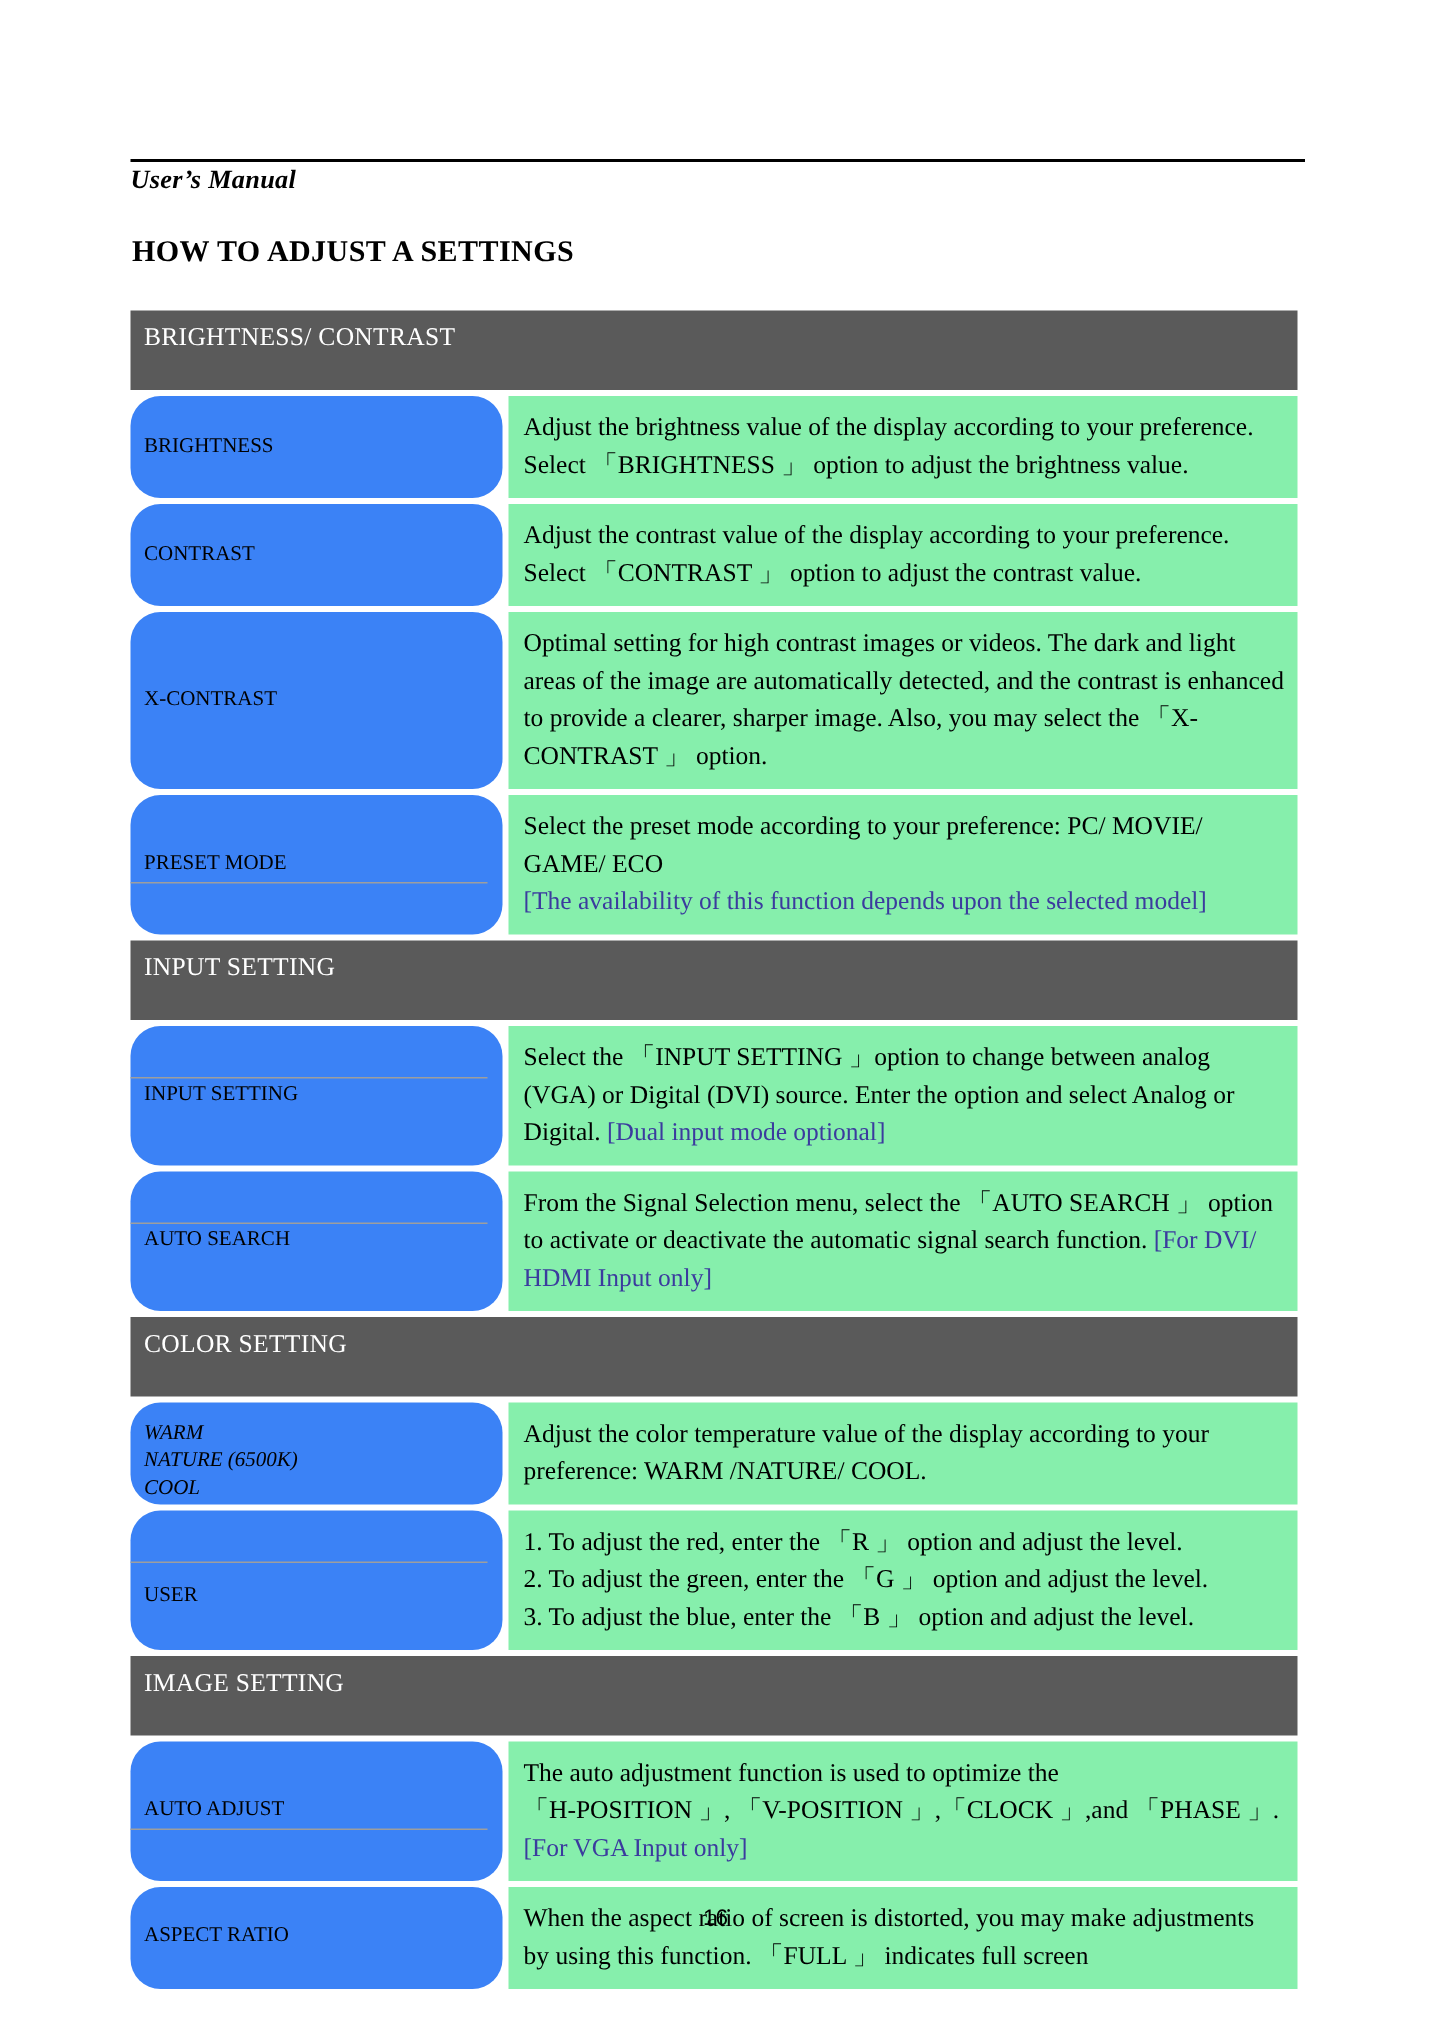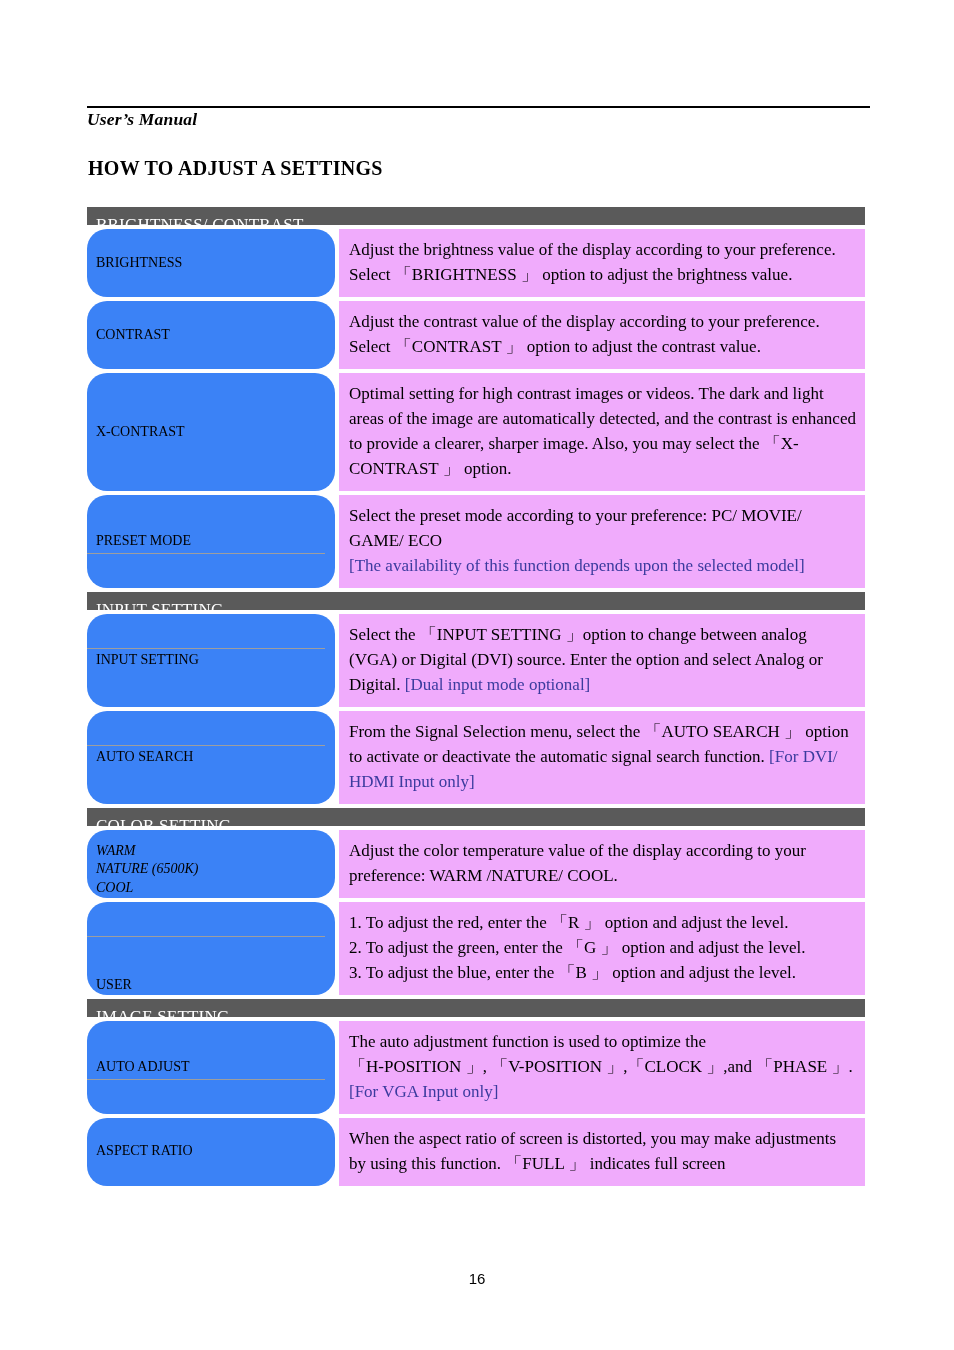--- a/index.html
+++ b/index.html
@@ -70,7 +70,7 @@
   .section-band {
     background: #5a5a5a;
     color: #ffffff;
-    height: 18px;
+    height: 53px;
     line-height: 35px;
     padding-left: 9px;
     font-size: 17px;

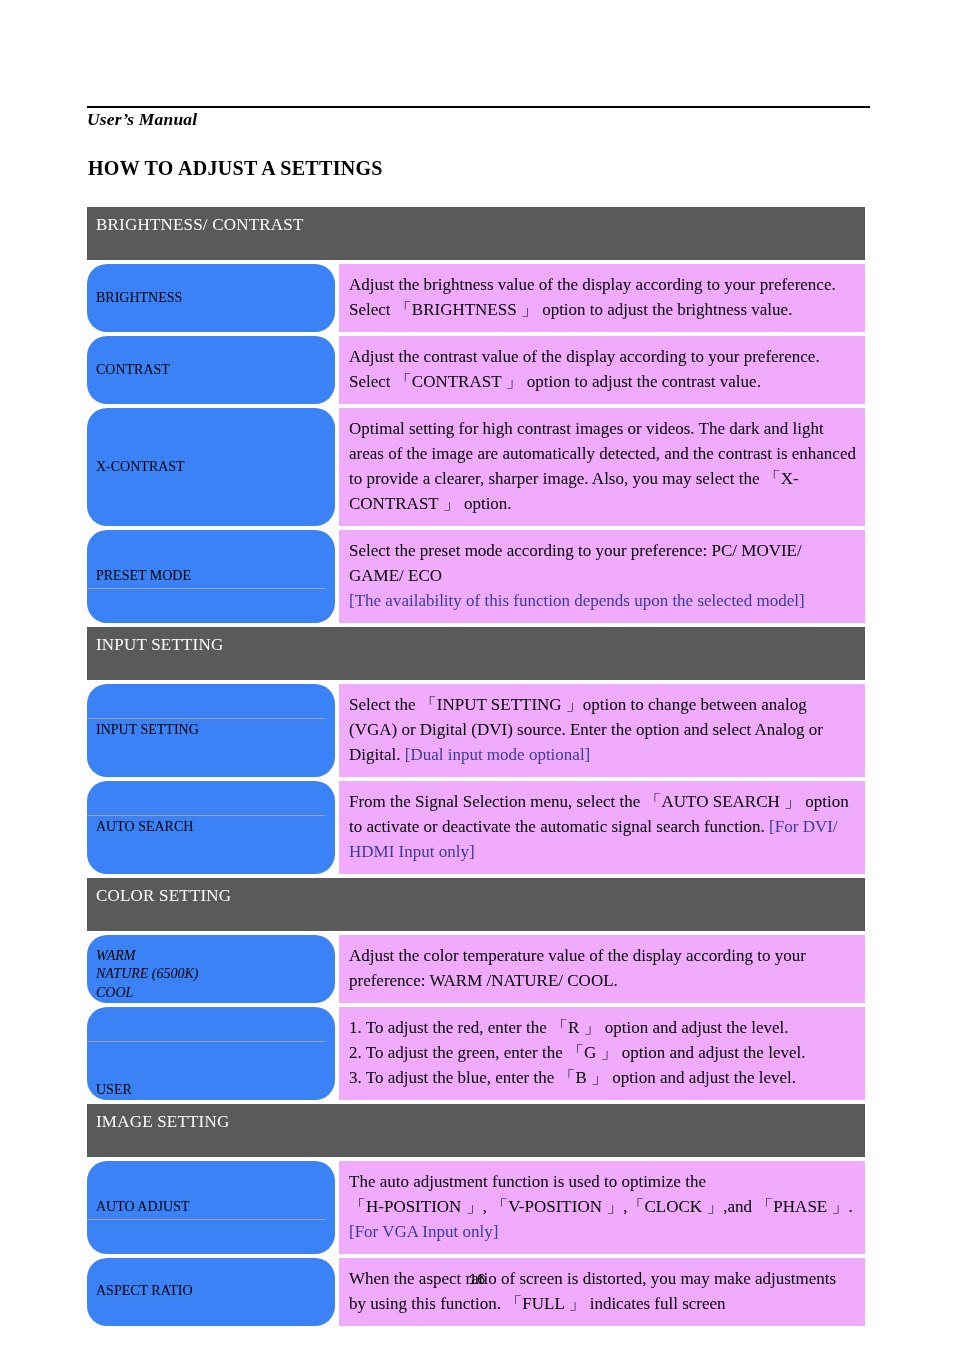--- a/index.html
+++ b/index.html
@@ -126,7 +126,7 @@
 
   .cell-desc {
     flex: 1 1 auto;
-    background: #f0abfc;
+    background: #86efac;
     margin-left: 4px;
     padding: 9px 8px 9px 10px;
     box-sizing: border-box;

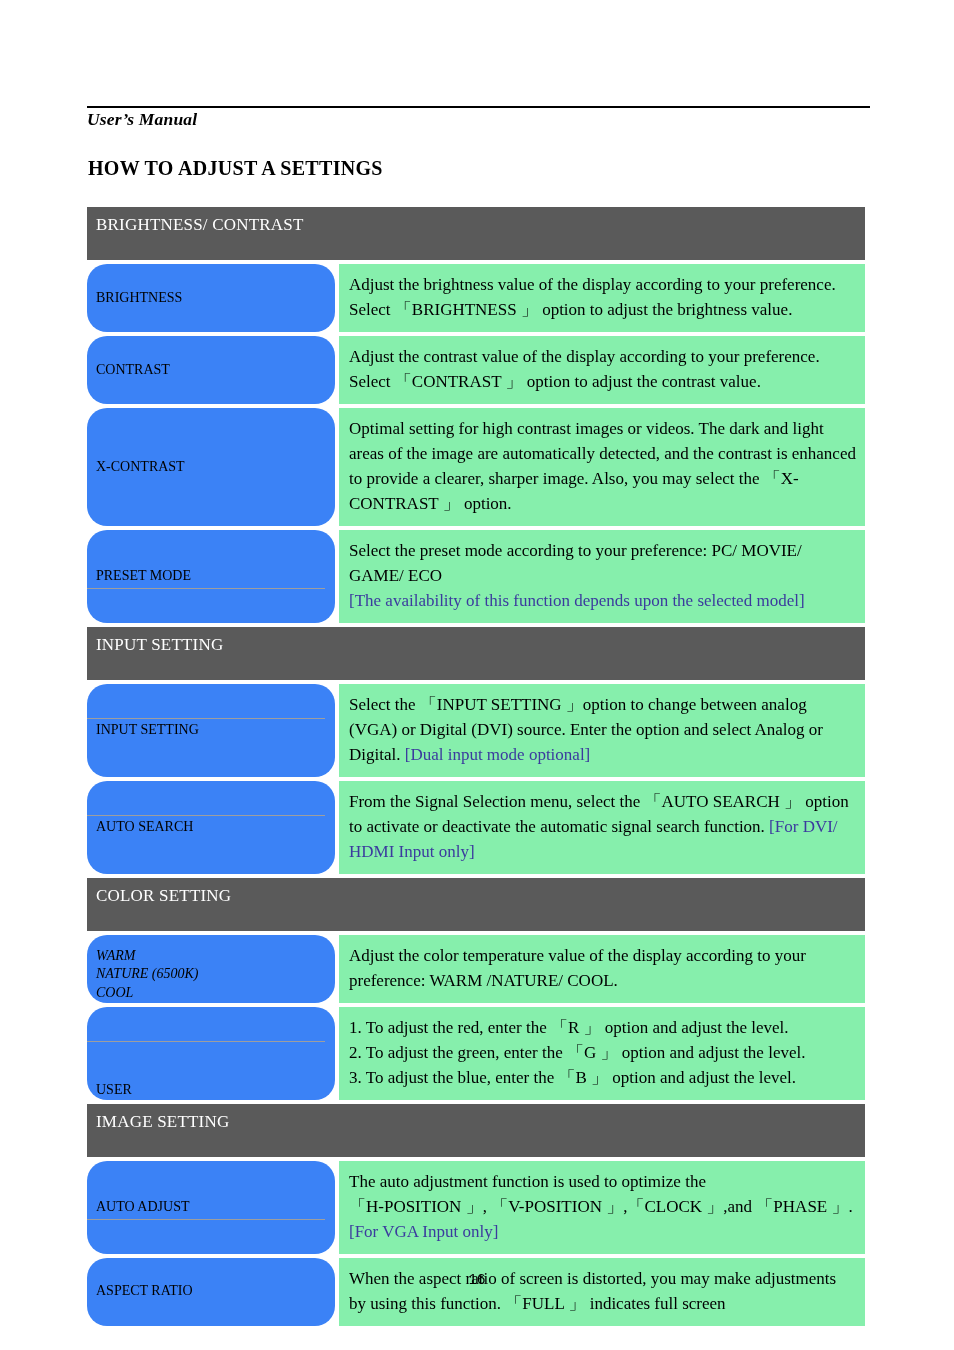--- a/index.html
+++ b/index.html
@@ -122,7 +122,7 @@
   }
 
   .cell-label.anchor-top { justify-content: flex-start; padding-top: 12px; font-style: italic; }
-  .cell-label.anchor-lower { justify-content: flex-end; }
+  .cell-label.anchor-lower { justify-content: flex-end; padding-bottom: 26px; }
 
   .cell-desc {
     flex: 1 1 auto;

